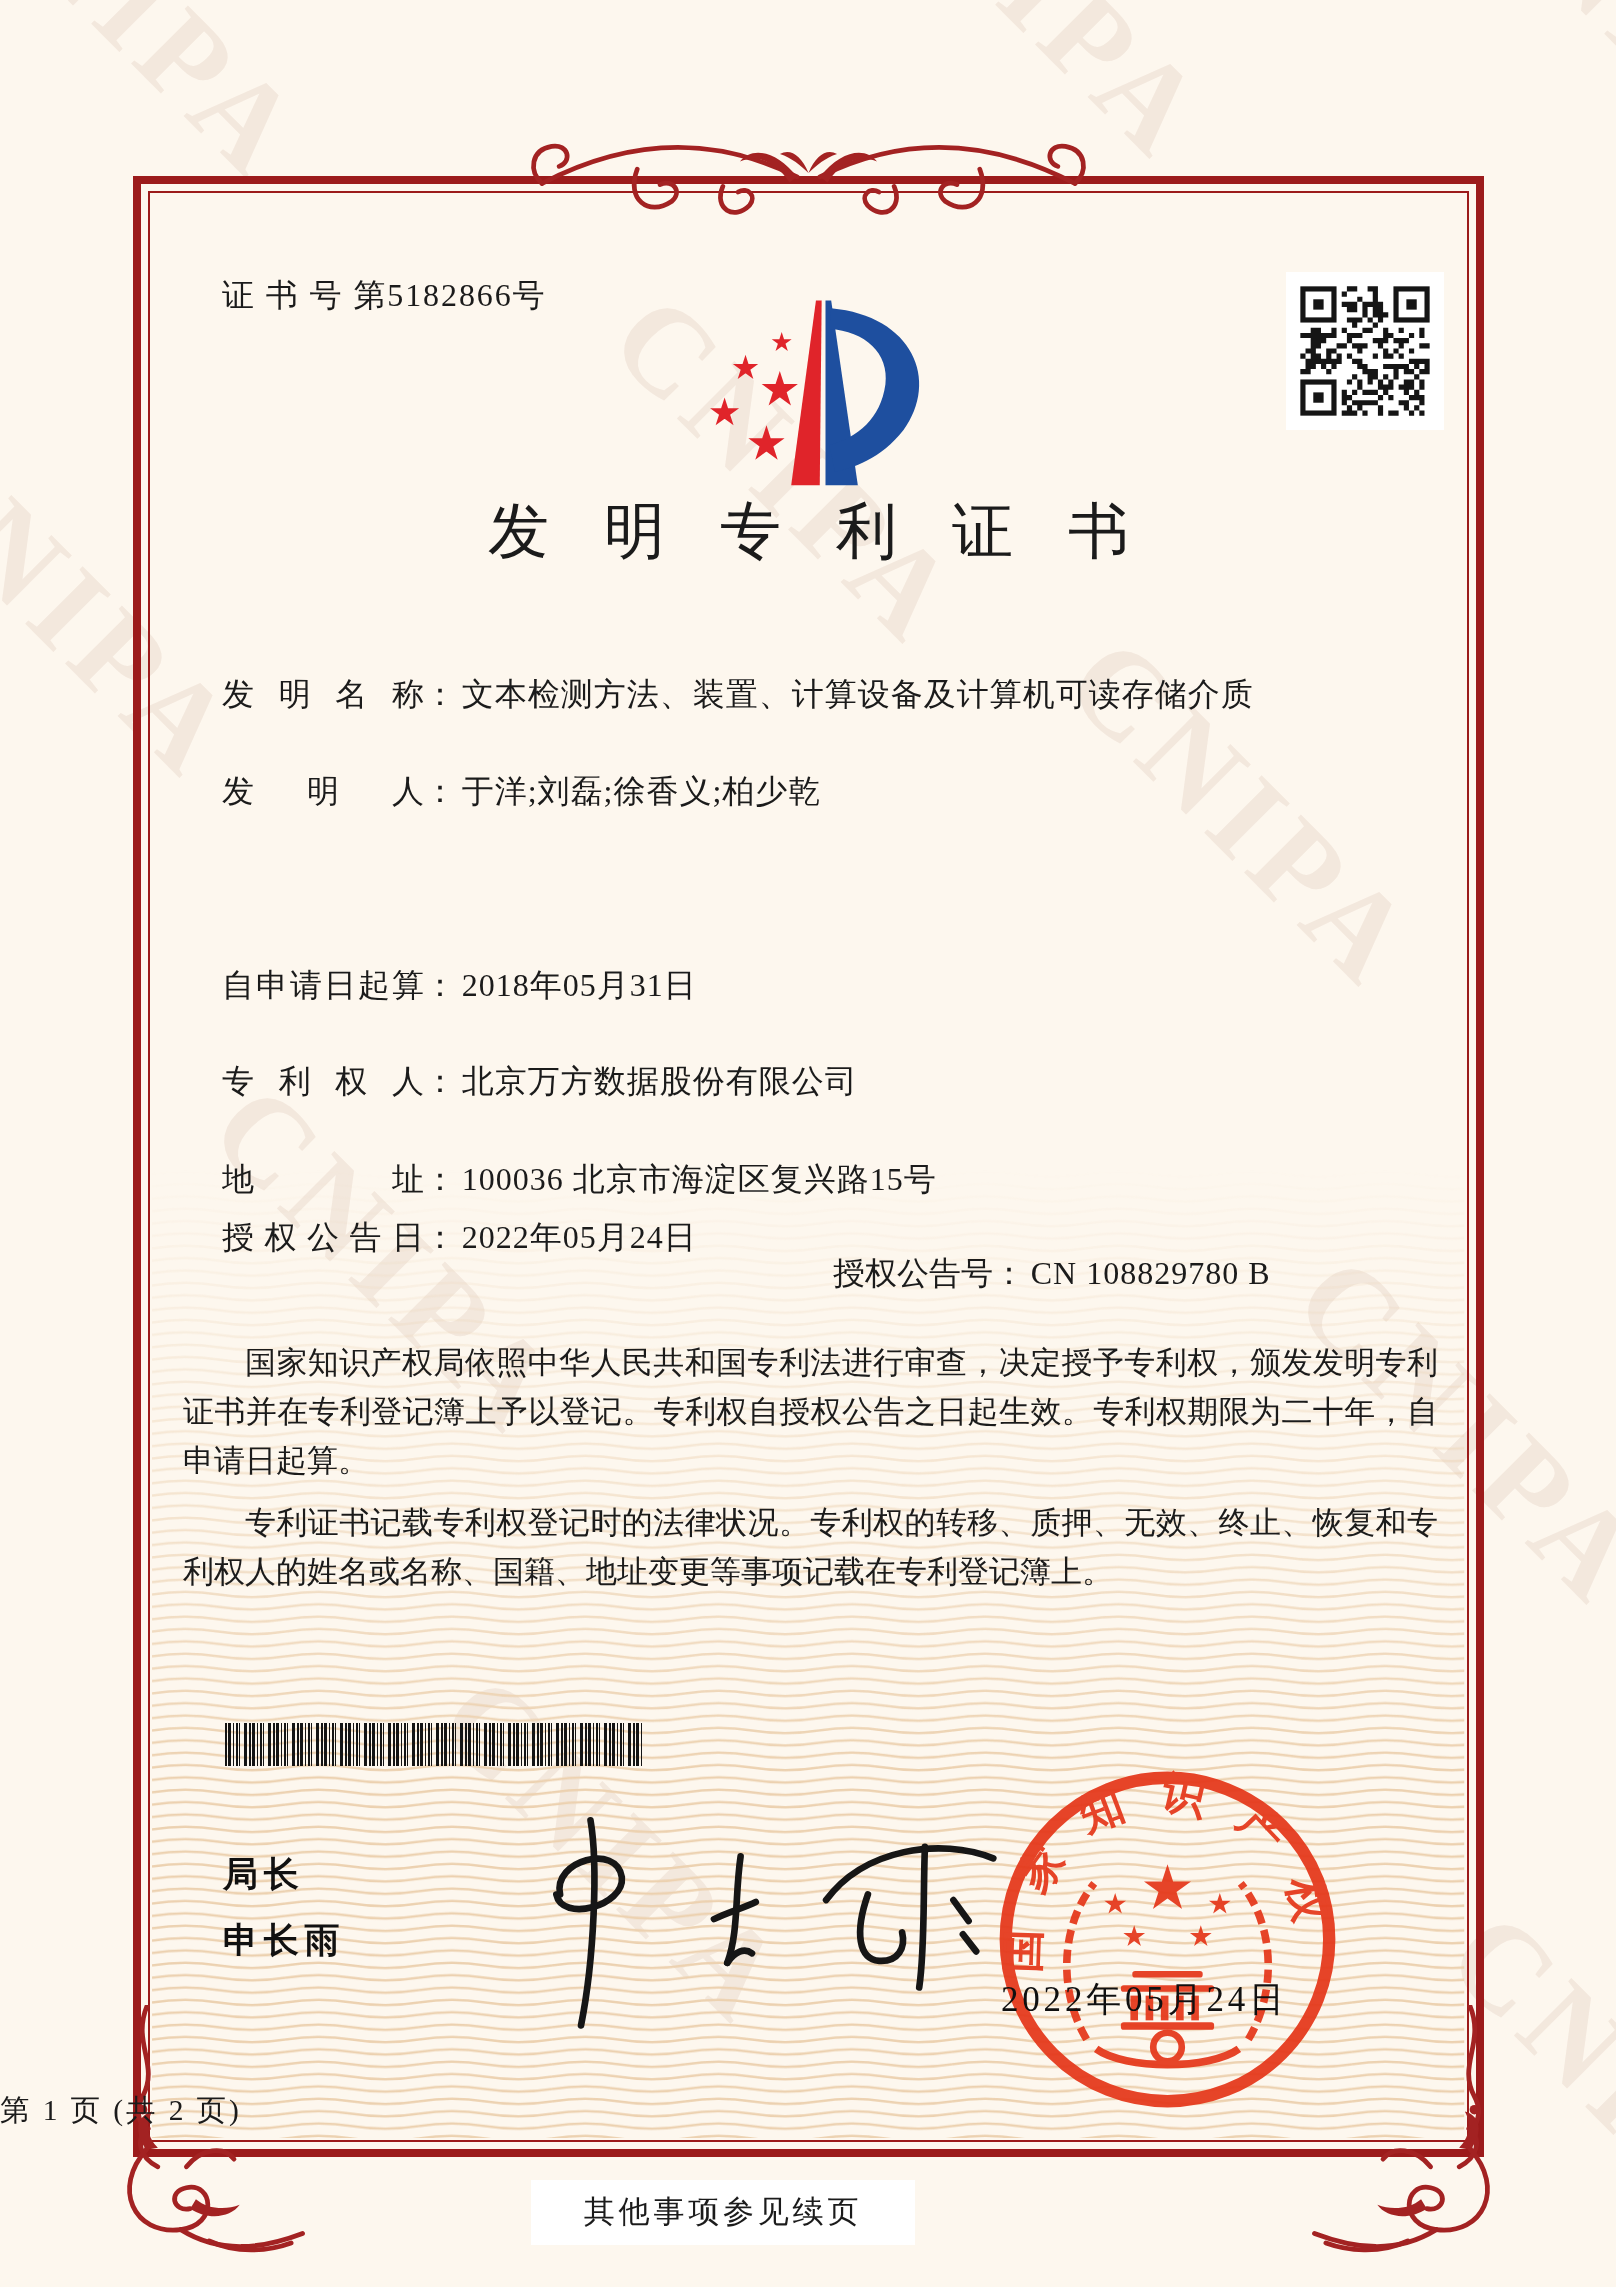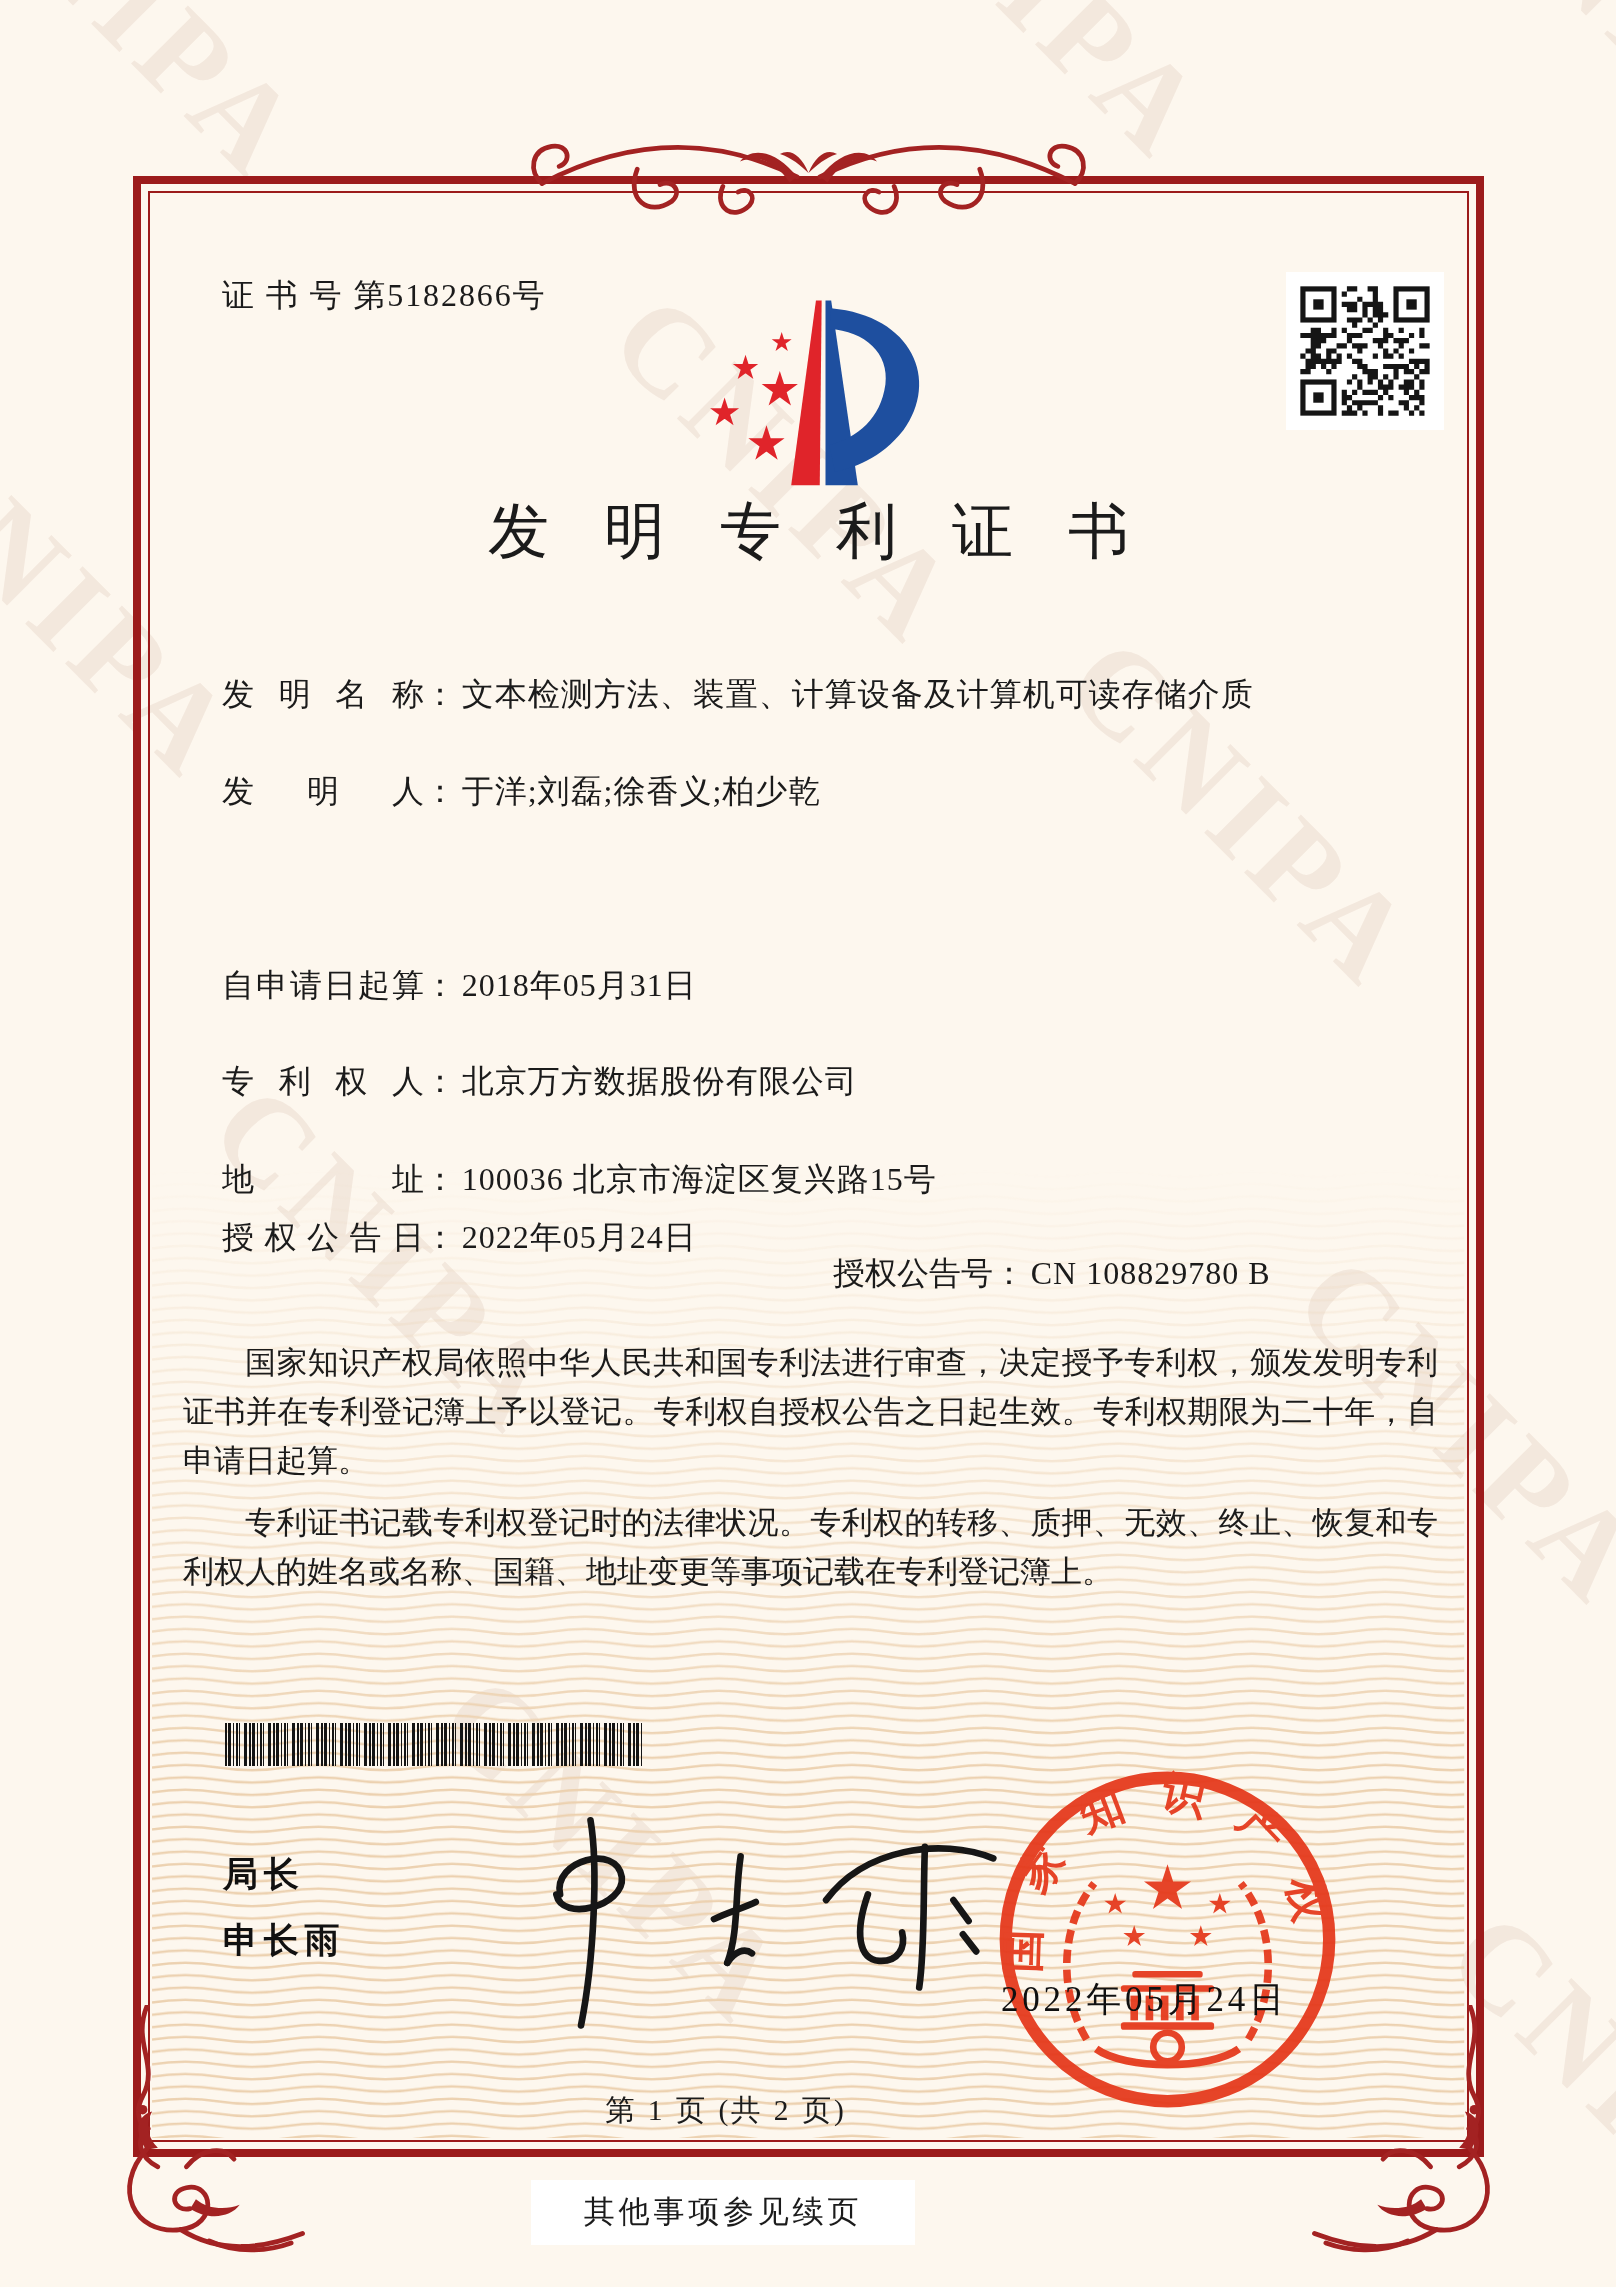--- a/index.html
+++ b/index.html
@@ -46,7 +46,7 @@
   .seal{position:absolute;left:982px;top:1754px;z-index:6;opacity:.93;}
   .seal-date{position:absolute;left:1001px;top:1976px;z-index:7;font-size:35px;letter-spacing:3.8px;
              color:#101010;white-space:nowrap;}
-  .page-num{position:absolute;left:0;width:1452px;top:2091px;text-align:center;font-size:29.5px;
+  .page-num{position:absolute;left:0;width:1452px;top:2091px;text-align:left;font-size:29.5px;
             letter-spacing:2.9px;z-index:5;}
   .note{position:absolute;left:0;width:1446px;top:2180px;text-align:center;z-index:5;}
   .note span{display:inline-block;background:#ffffff;padding:11.4px 53px;font-size:31px;letter-spacing:3.8px;}

